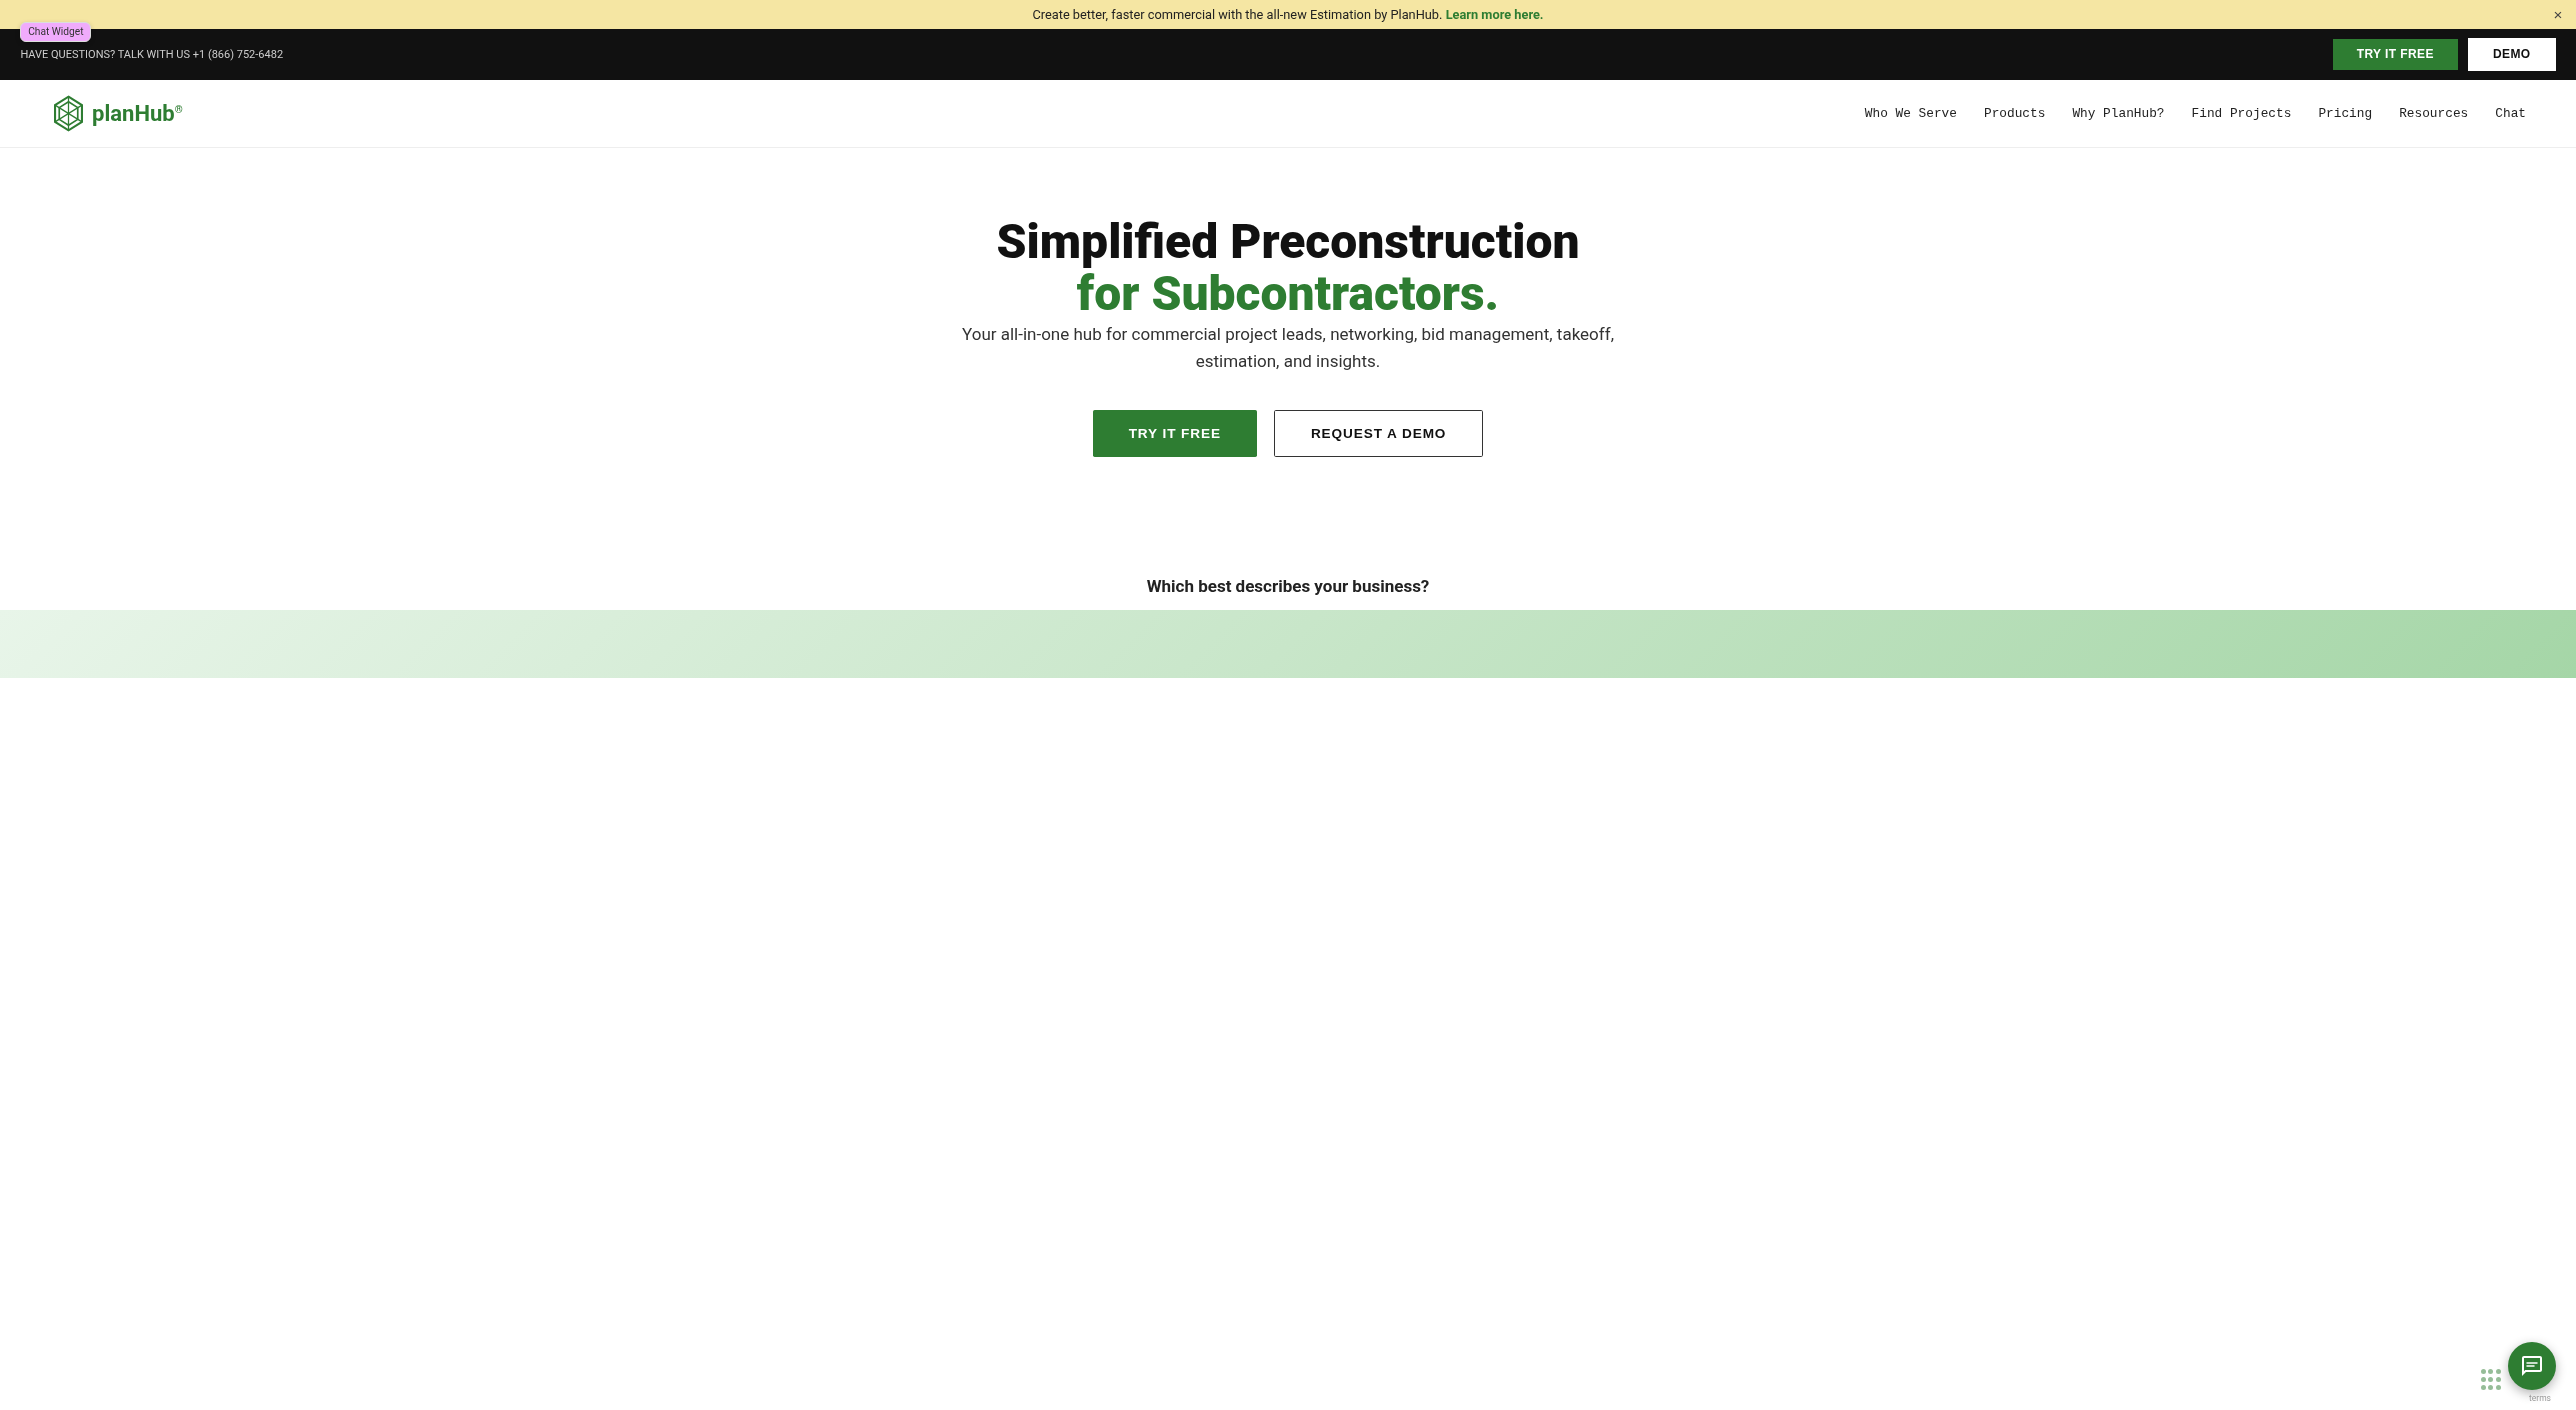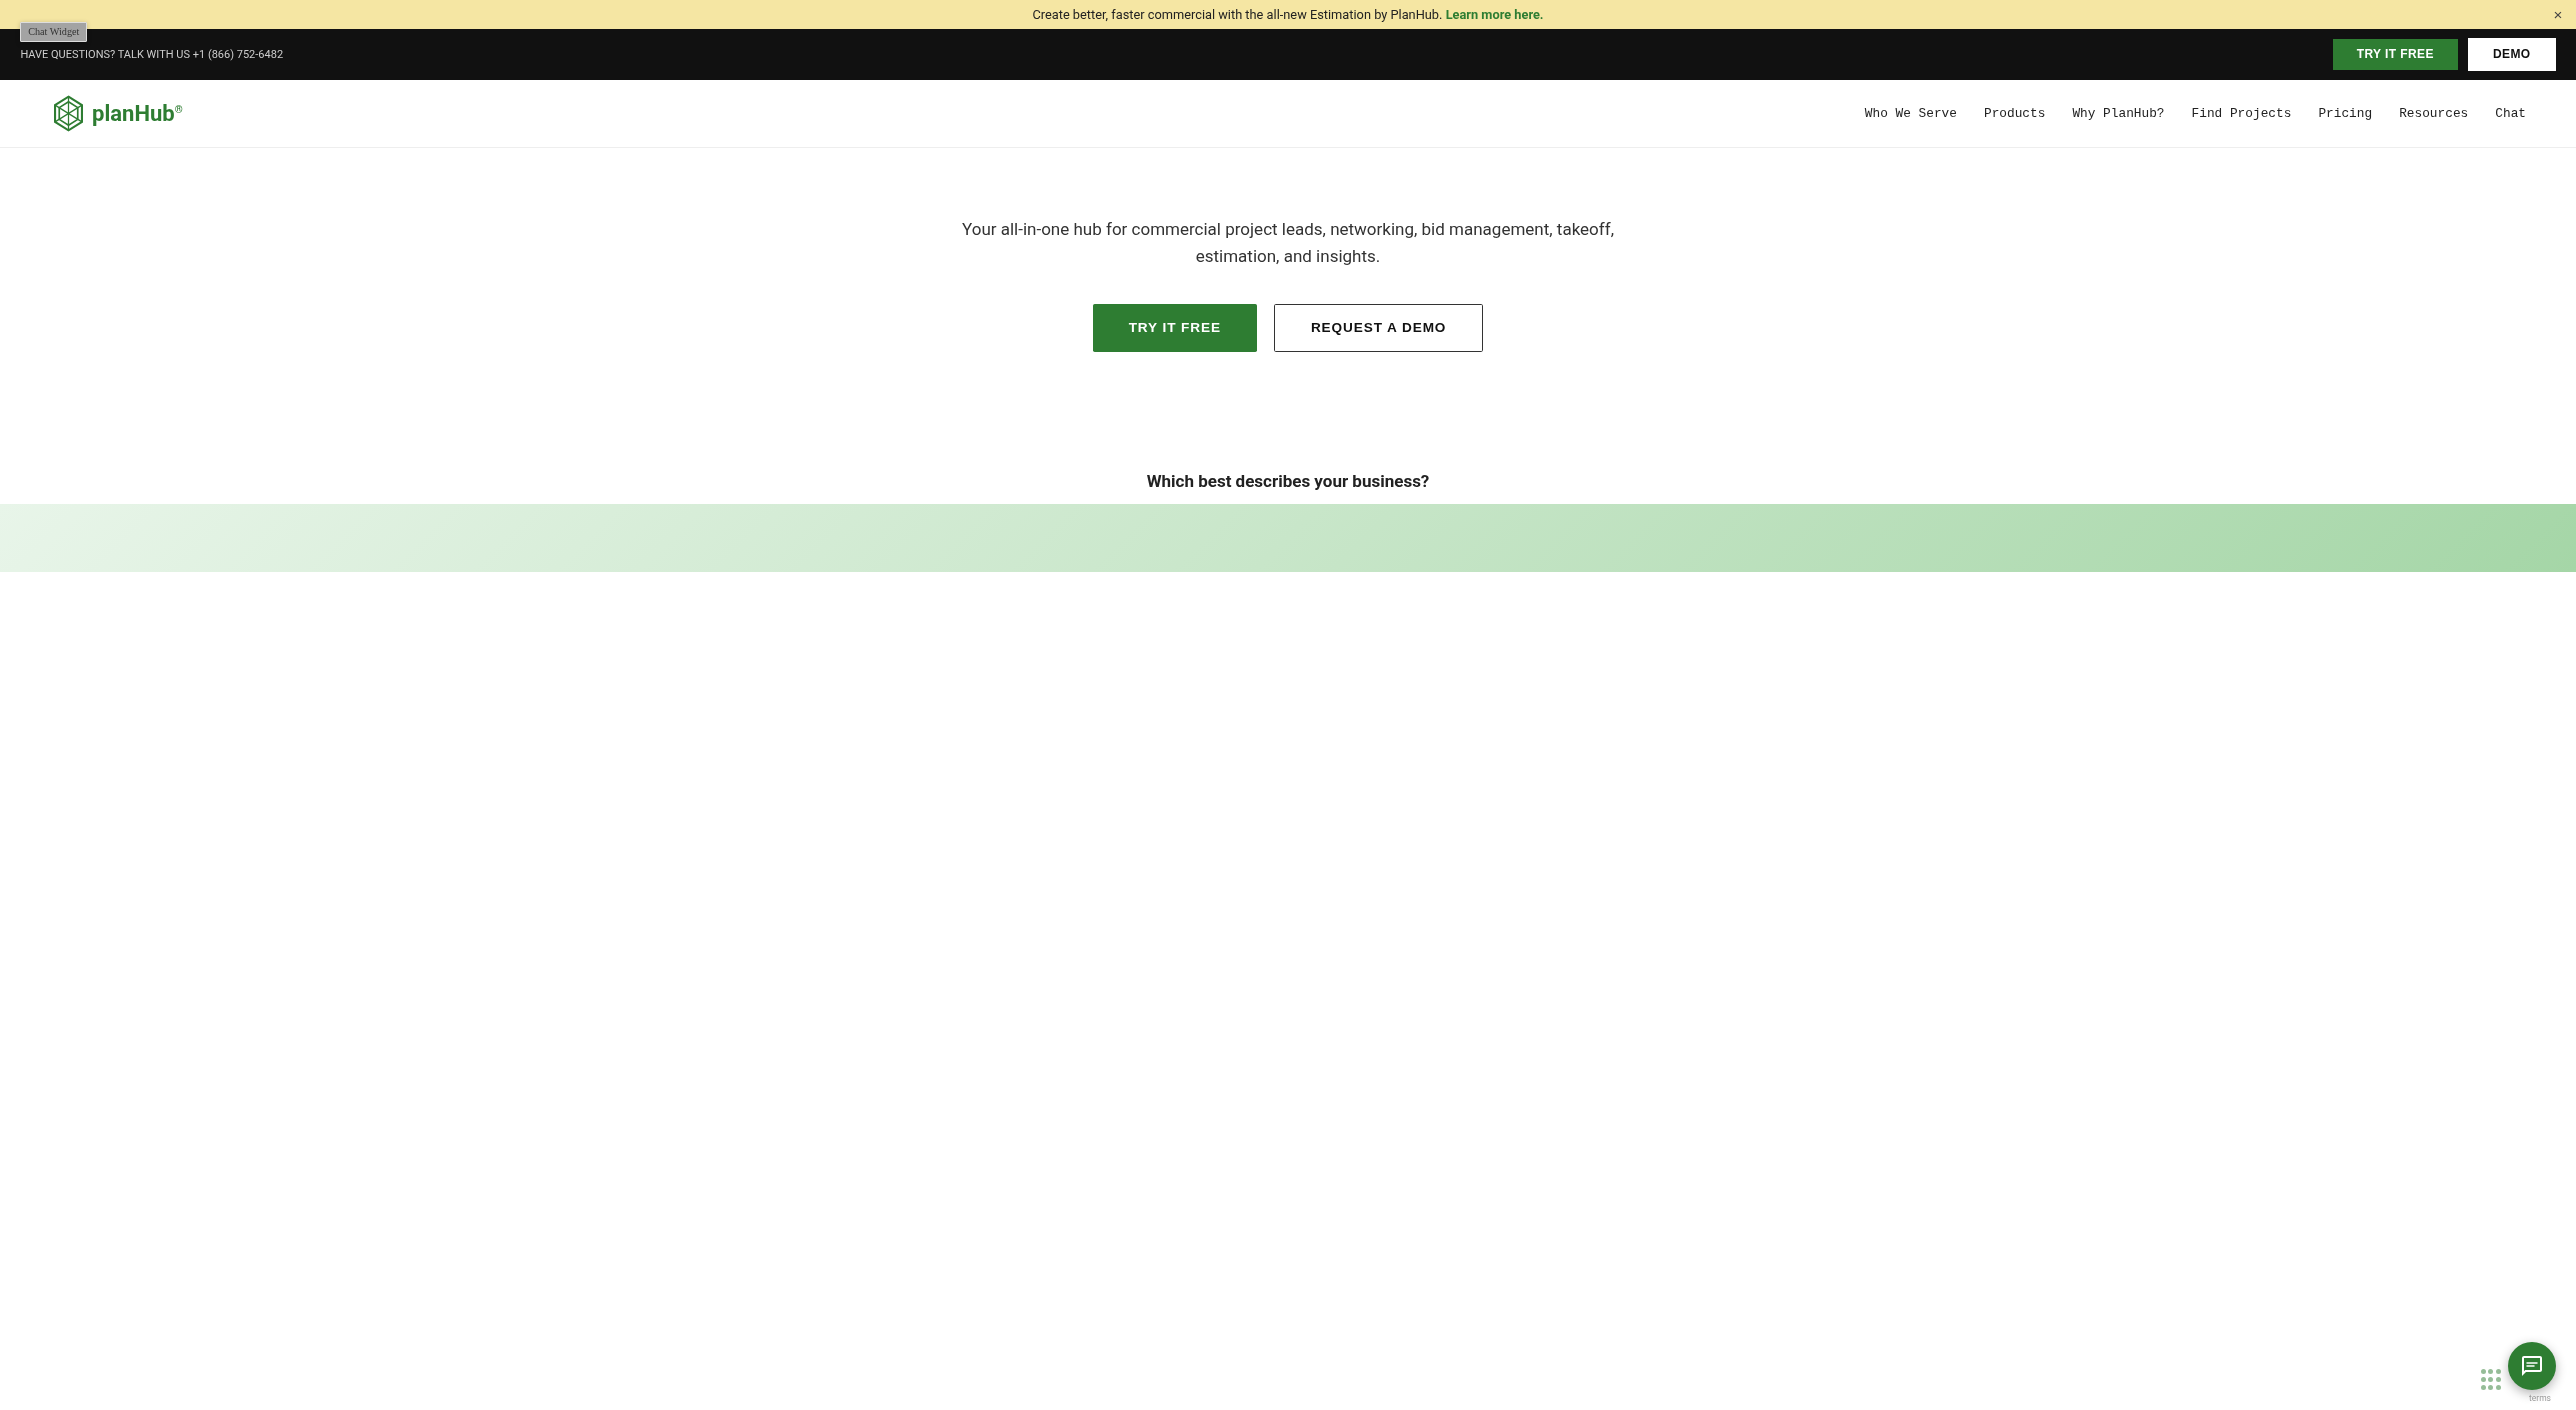--- a/index.html
+++ b/index.html
@@ -48,15 +48,14 @@
       position: absolute;
       top: -25.6px;
       left: 0;
-      background: #a3a3a3;
+      background: #f0abfc;
       color: #333;
       font-size: 10.2px;
       padding: 3.4px 6.8px;
-      border-radius: 1px;
+      border-radius: 6px;
       border: 0.9px solid #ddd;
       white-space: nowrap;
       box-shadow: 0 1.7px 5.1px rgba(0,0,0,0.2);
-      font-family: Liberation Serif, serif;
     }
     .top-bar .top-actions { display: flex; gap: 10.2px; align-items: center; }
     .btn-try-free-top {

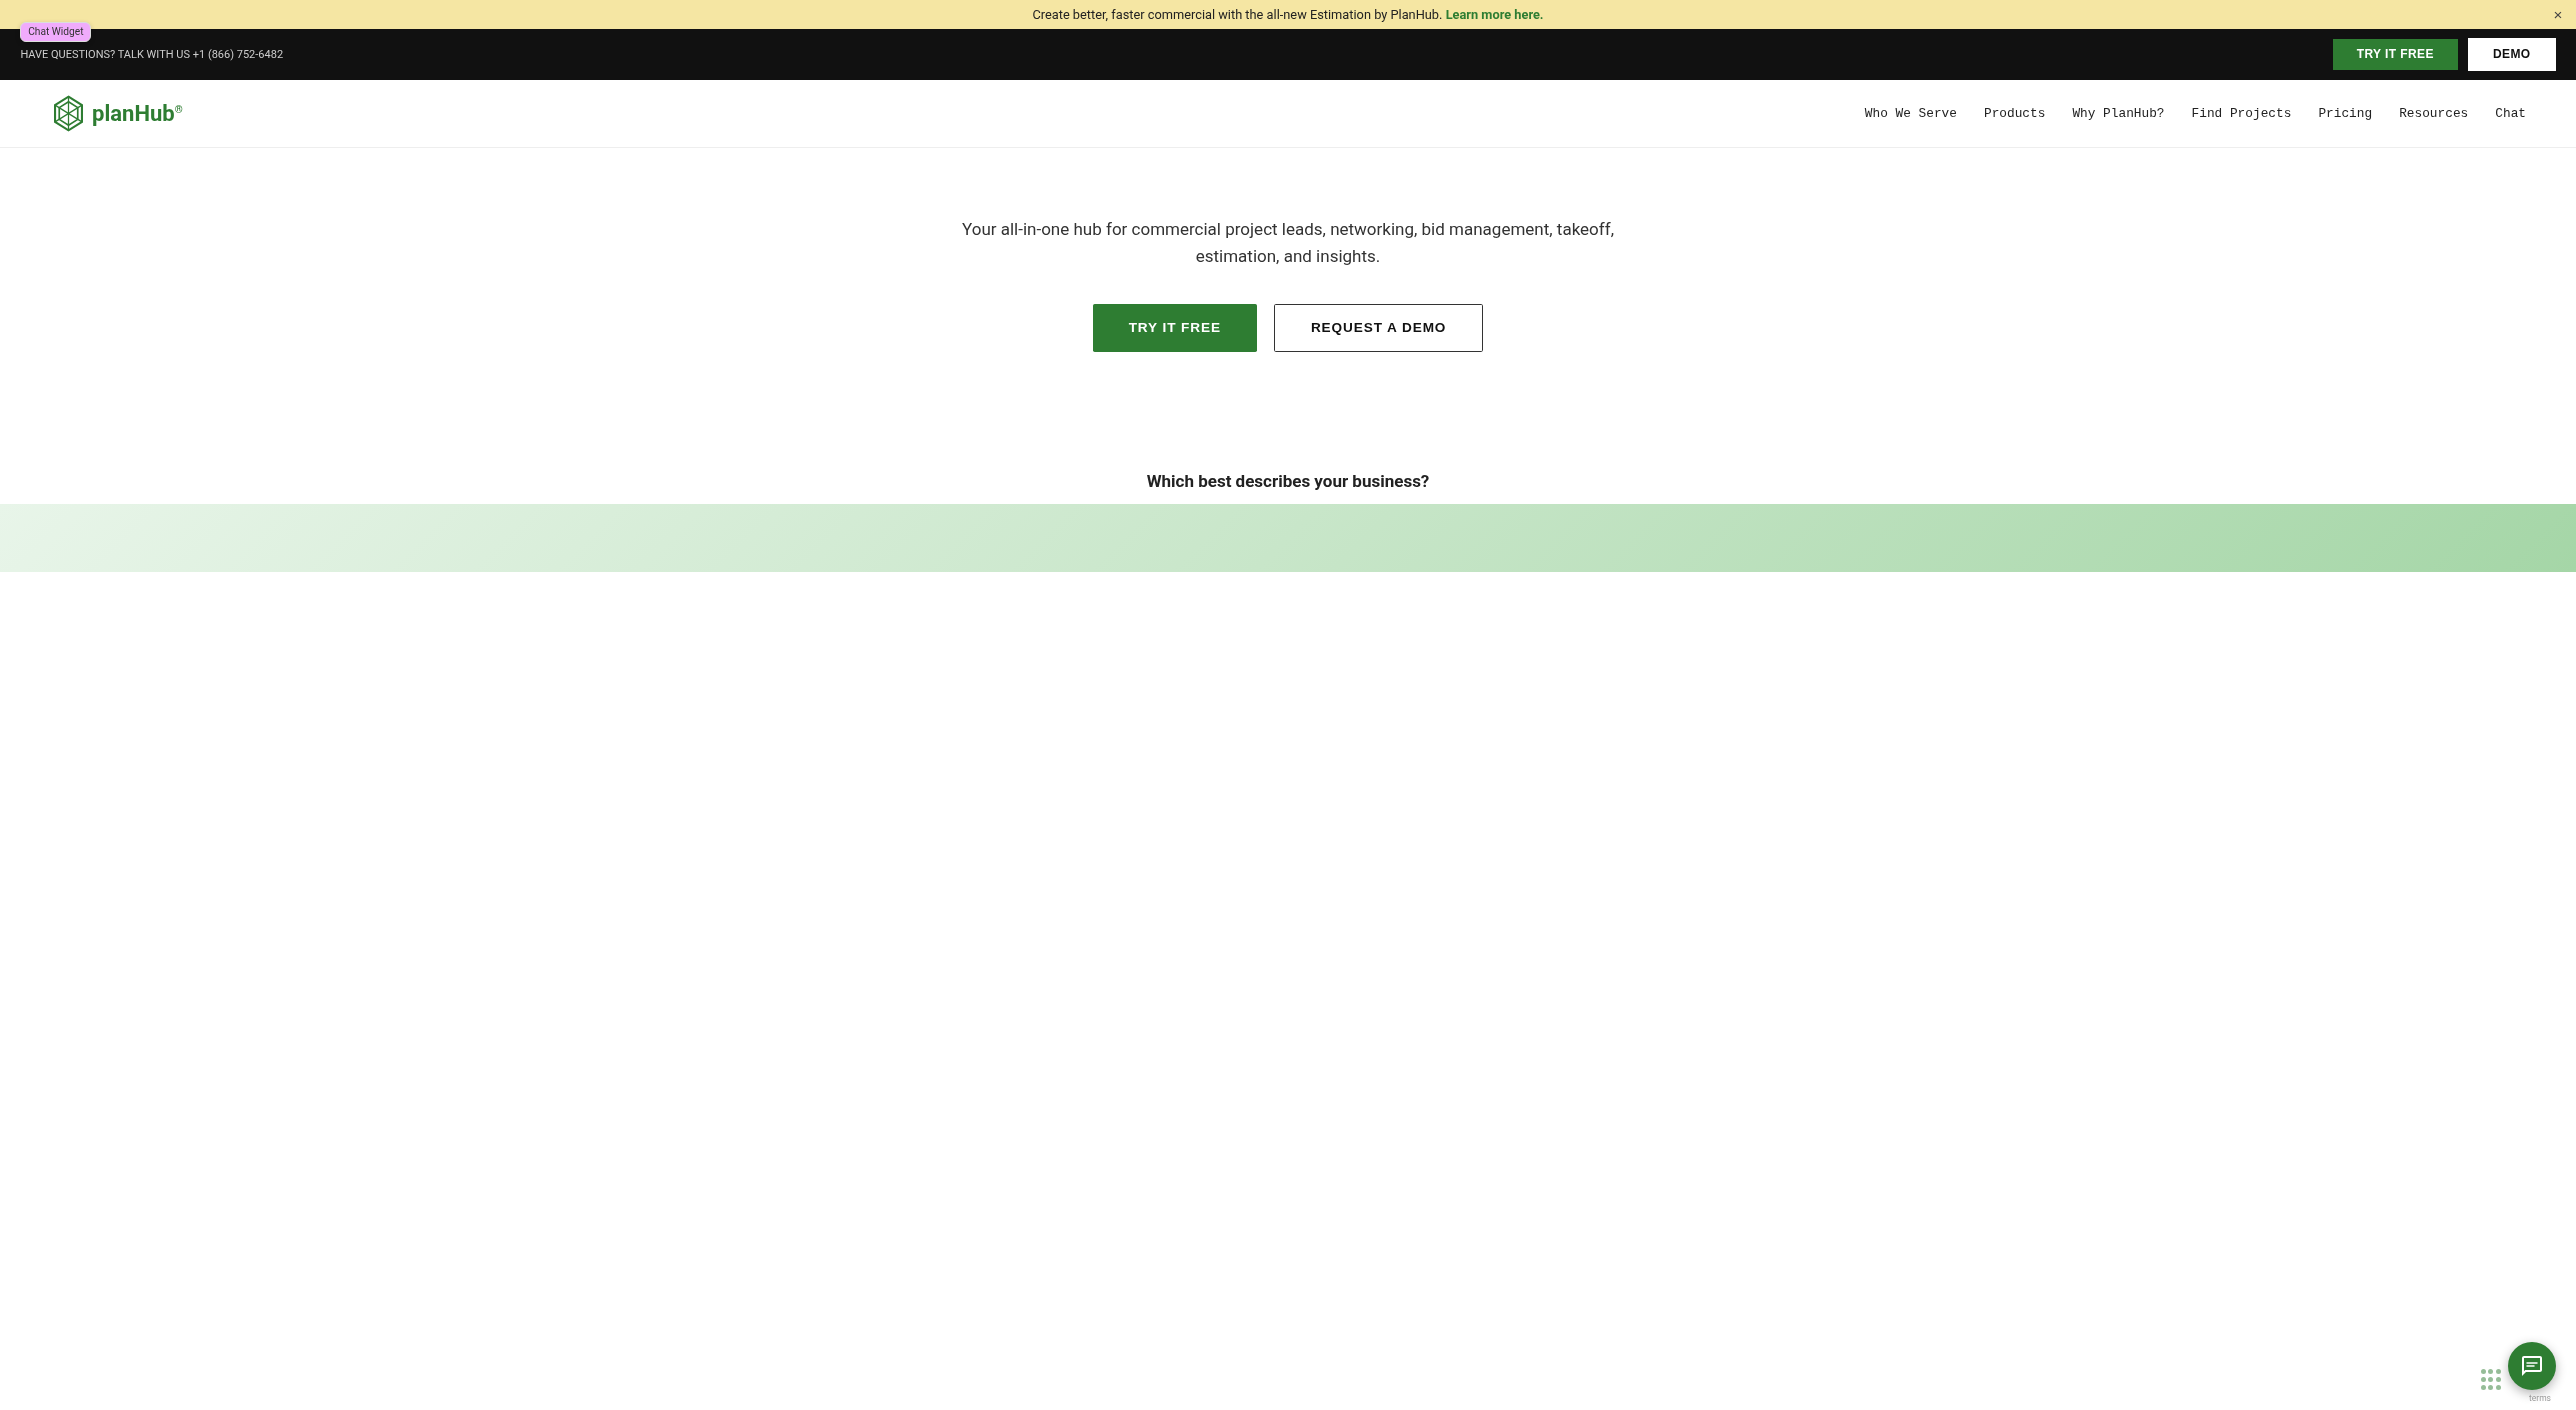--- a/index.html
+++ b/index.html
@@ -272,6 +272,10 @@
 </nav>
 
 <section class="hero">
+  <h1>
+    <span class="hero-title">Simplified Preconstruction</span><br>
+    <span class="hero-subtitle">for Subcontractors.</span>
+  </h1>
   <p class="hero-description">Your all-in-one hub for commercial project leads, networking, bid management, takeoff, estimation, and insights.</p>
   <div class="hero-buttons">
     <button class="btn-try-free-hero">TRY IT FREE</button>

